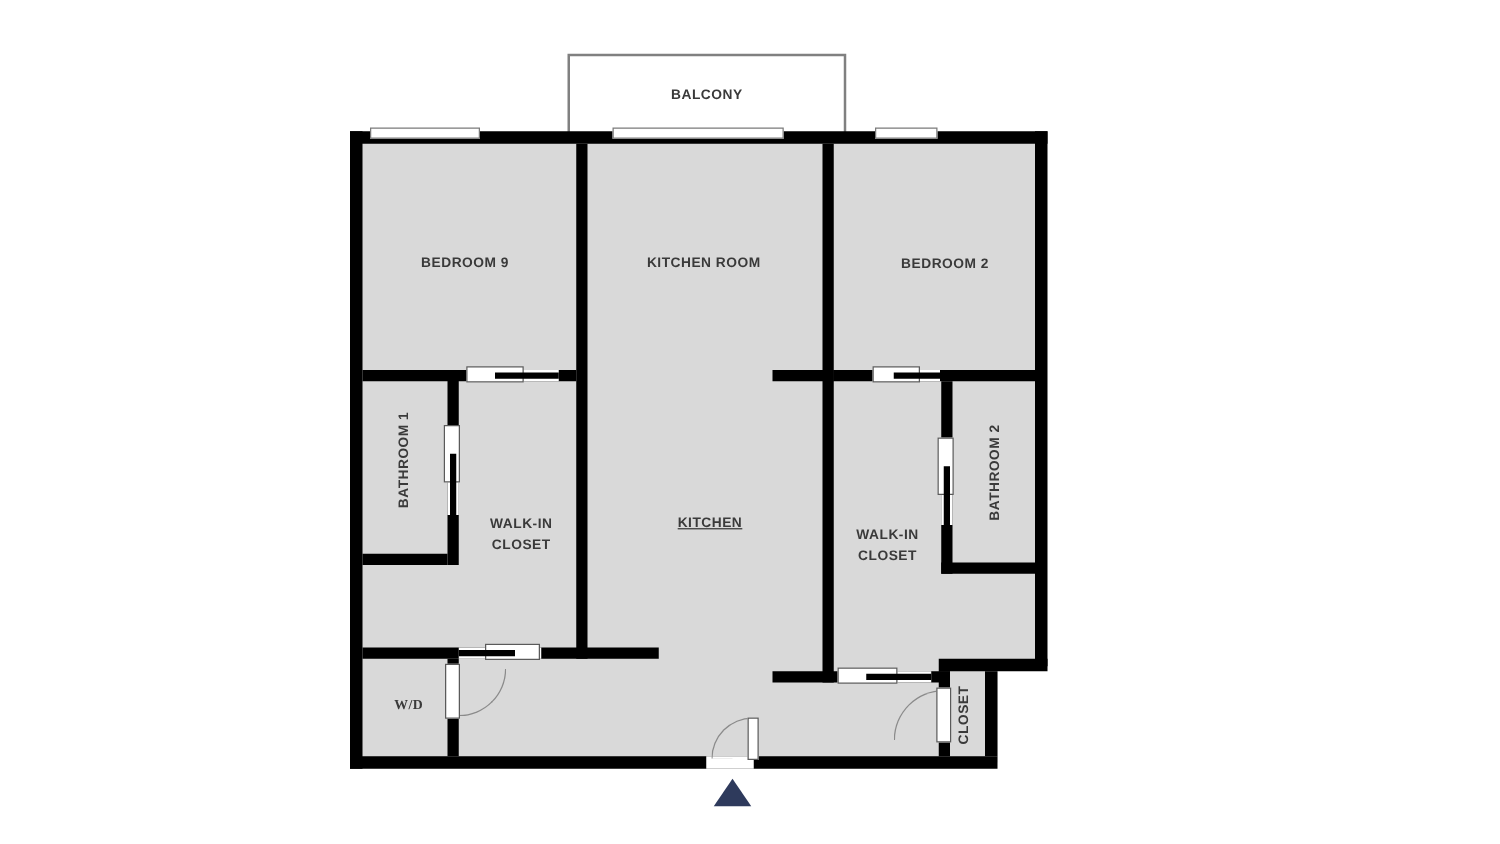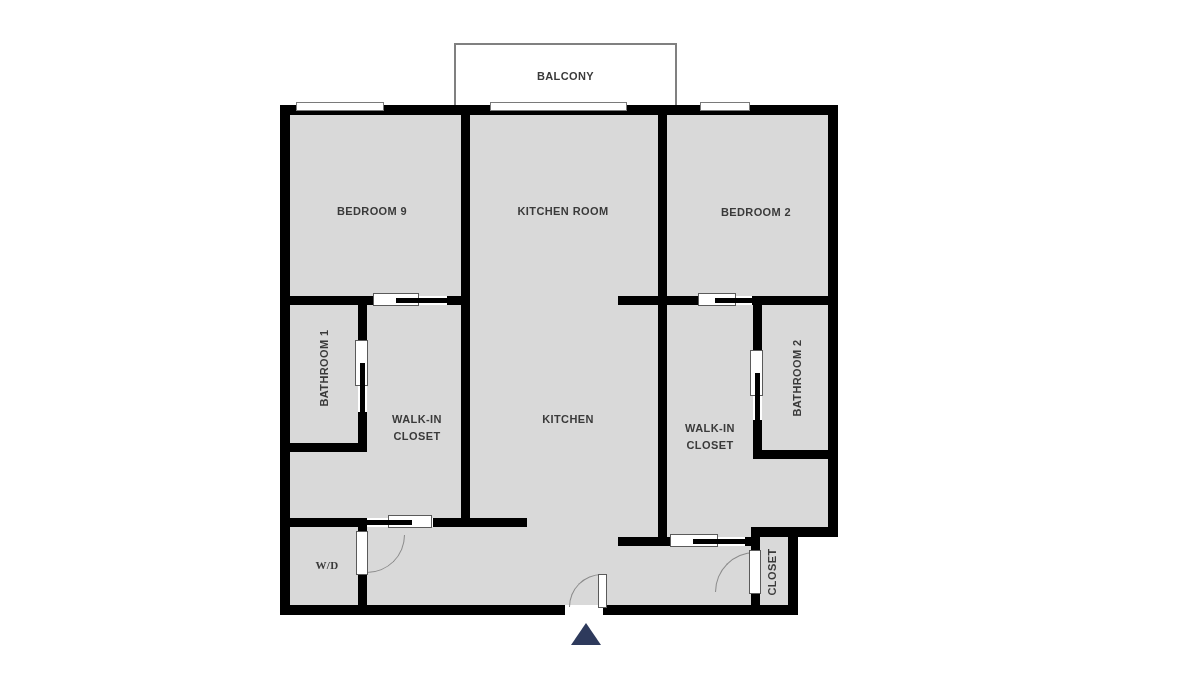--- a/index.html
+++ b/index.html
@@ -109,7 +109,7 @@
       <div>WALK-IN</div>
       <div>CLOSET</div>
     </div>
-    <div class="label" style="left:568px;top:419px;">KITCHEN</div>
+    <div class="label" style="left:568px;top:419px;text-decoration:underline;">KITCHEN</div>
     <div class="label" style="left:710px;top:437px;">
       <div>WALK-IN</div>
       <div>CLOSET</div>

